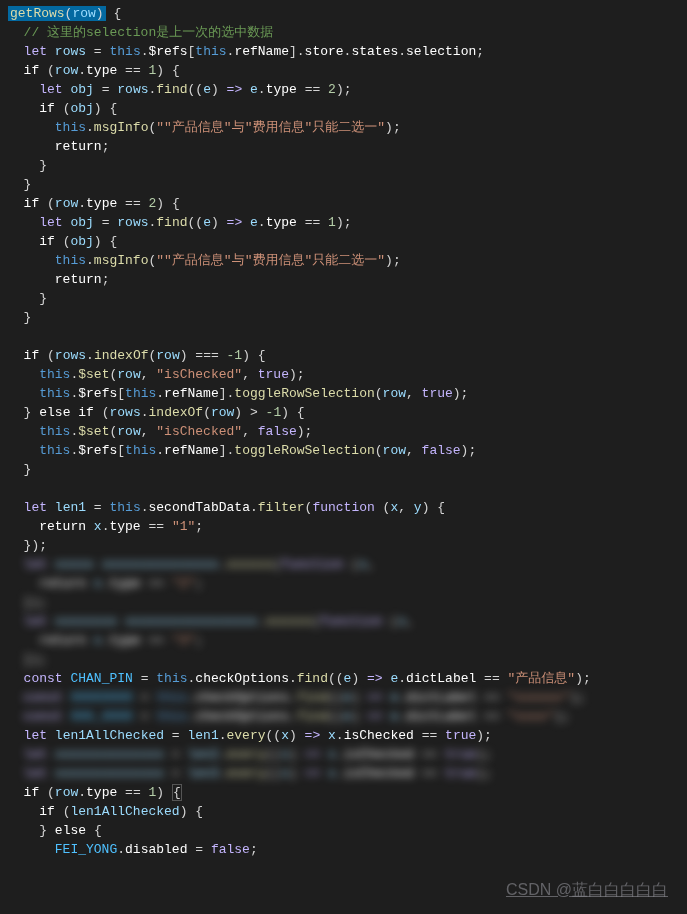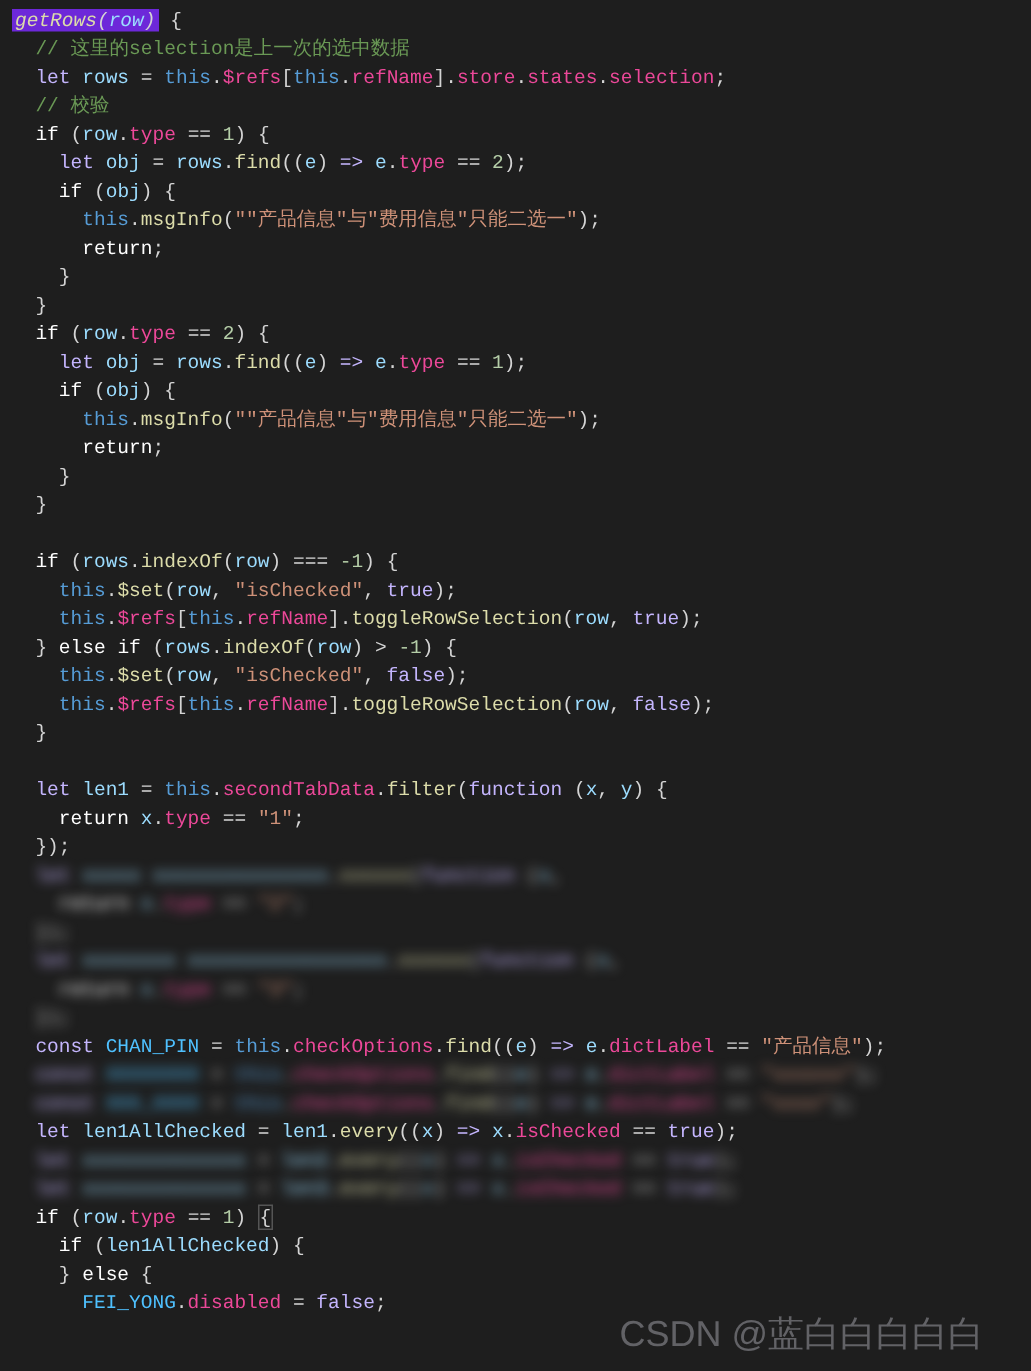--- a/index.html
+++ b/index.html
@@ -36,9 +36,8 @@
     .s-punc { color: #d4d4d4; }
     .s-const { color: #4fc1ff; }
     .method-bg {
-      background: #6d28d9;
+      background: #0369a1;
       padding: 0 2px;
-      font-style: italic;
     }
     .blurred {
       filter: blur(4px);

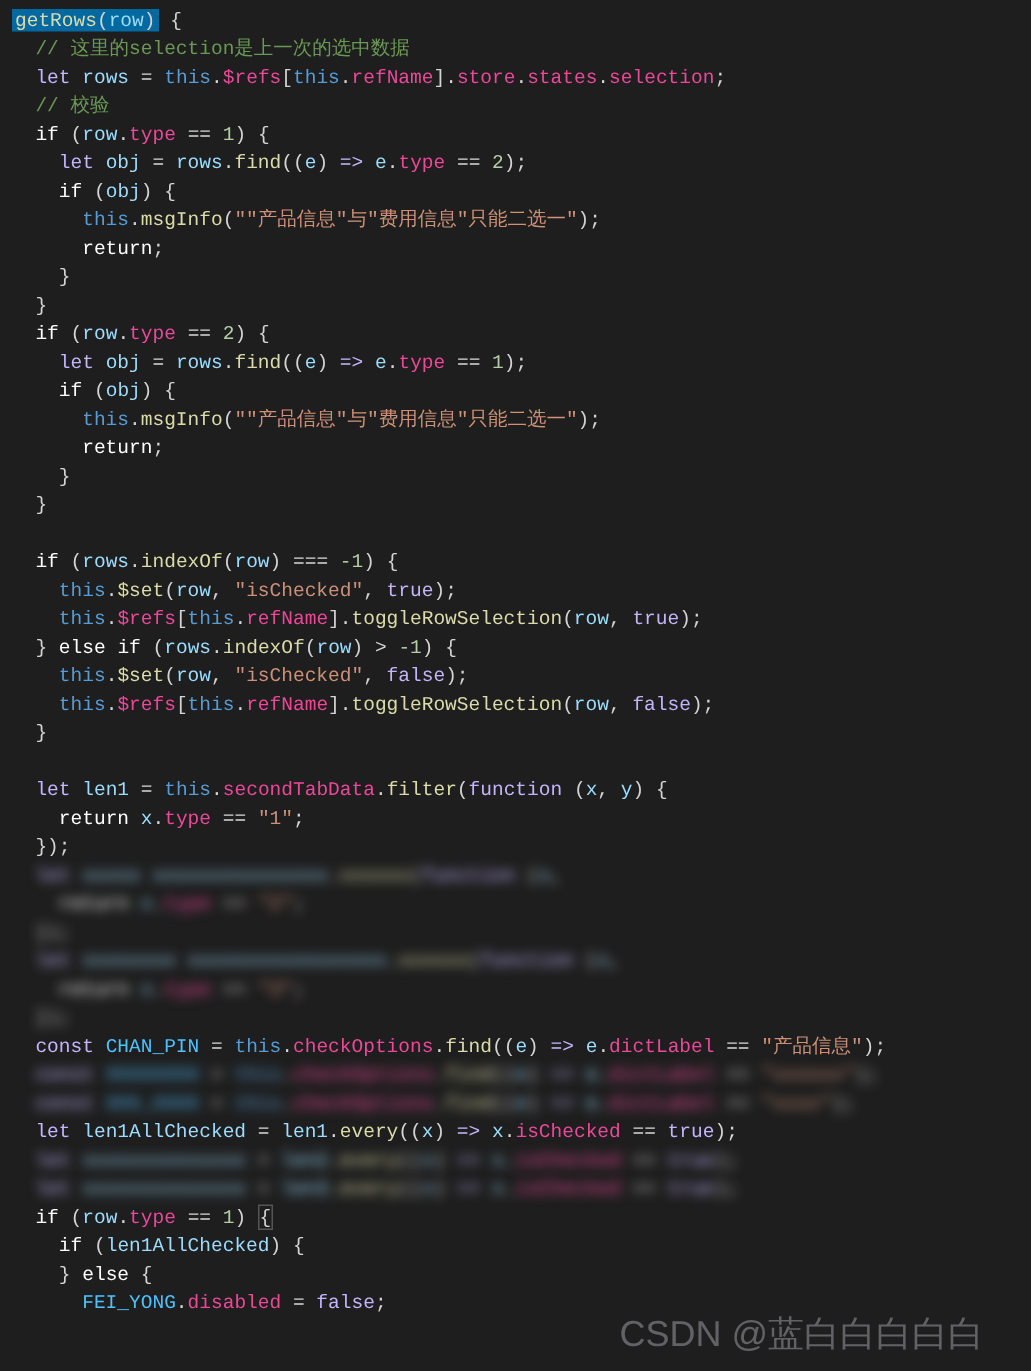--- a/index.html
+++ b/index.html
@@ -29,7 +29,7 @@
     .s-kw2 { color: #ffffff; }
     .s-var { color: #9cdcfe; }
     .s-this { color: #569cd6; }
-    .s-prop { color: #ec4899; font-family: Liberation Mono, monospace; }
+    .s-prop { color: #ffffff; font-family: Liberation Mono, monospace; }
     .s-method { color: #dcdcaa; }
     .s-num { color: #b5cea8; }
     .s-str { color: #ce9178; }

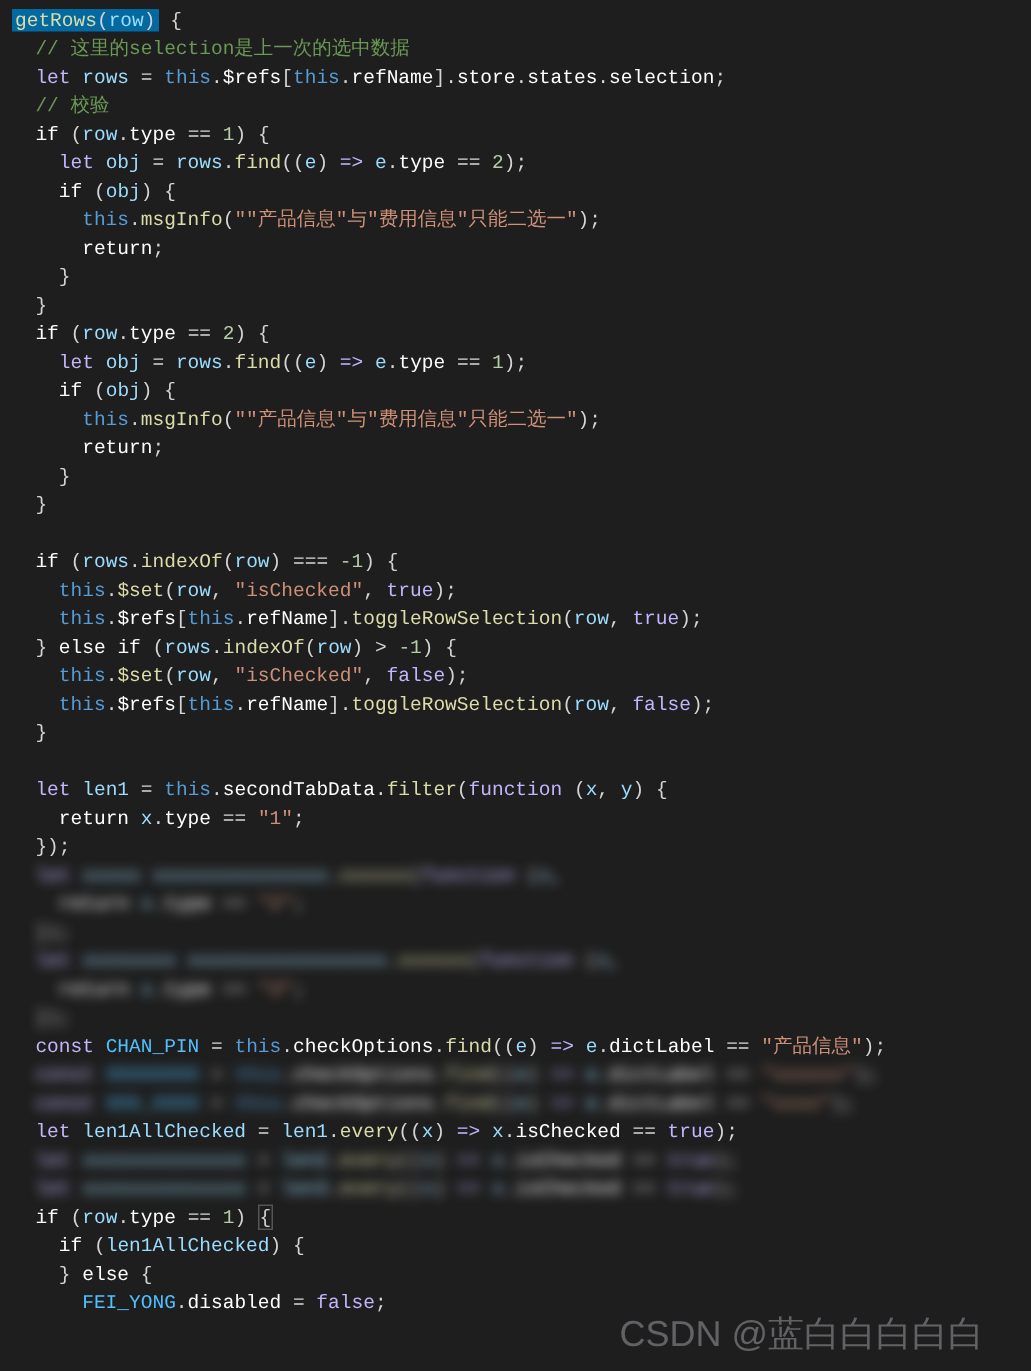--- a/index.html
+++ b/index.html
@@ -60,7 +60,6 @@
 <div class="line"><span class="method-bg"><span class="s-fn">getRows</span><span class="s-punc">(</span><span class="s-param">row</span><span class="s-punc">)</span></span> <span class="s-brace">{</span></div>
 <div class="line">  <span class="s-comment">// 这里的selection是上一次的选中数据</span></div>
 <div class="line">  <span class="s-kw">let</span> <span class="s-var">rows</span> <span class="s-punc">=</span> <span class="s-this">this</span><span class="s-punc">.</span><span class="s-prop">$refs</span><span class="s-punc">[</span><span class="s-this">this</span><span class="s-punc">.</span><span class="s-prop">refName</span><span class="s-punc">].</span><span class="s-prop">store</span><span class="s-punc">.</span><span class="s-prop">states</span><span class="s-punc">.</span><span class="s-prop">selection</span><span class="s-punc">;</span></div>
-<div class="line">  <span class="s-comment">// 校验</span></div>
 <div class="line">  <span class="s-kw2">if</span> <span class="s-punc">(</span><span class="s-var">row</span><span class="s-punc">.</span><span class="s-prop">type</span> <span class="s-punc">==</span> <span class="s-num">1</span><span class="s-punc">) {</span></div>
 <div class="line">    <span class="s-kw">let</span> <span class="s-var">obj</span> <span class="s-punc">=</span> <span class="s-var">rows</span><span class="s-punc">.</span><span class="s-method">find</span><span class="s-punc">((</span><span class="s-param">e</span><span class="s-punc">)</span> <span class="s-kw">=&gt;</span> <span class="s-var">e</span><span class="s-punc">.</span><span class="s-prop">type</span> <span class="s-punc">==</span> <span class="s-num">2</span><span class="s-punc">);</span></div>
 <div class="line">    <span class="s-kw2">if</span> <span class="s-punc">(</span><span class="s-var">obj</span><span class="s-punc">) {</span></div>

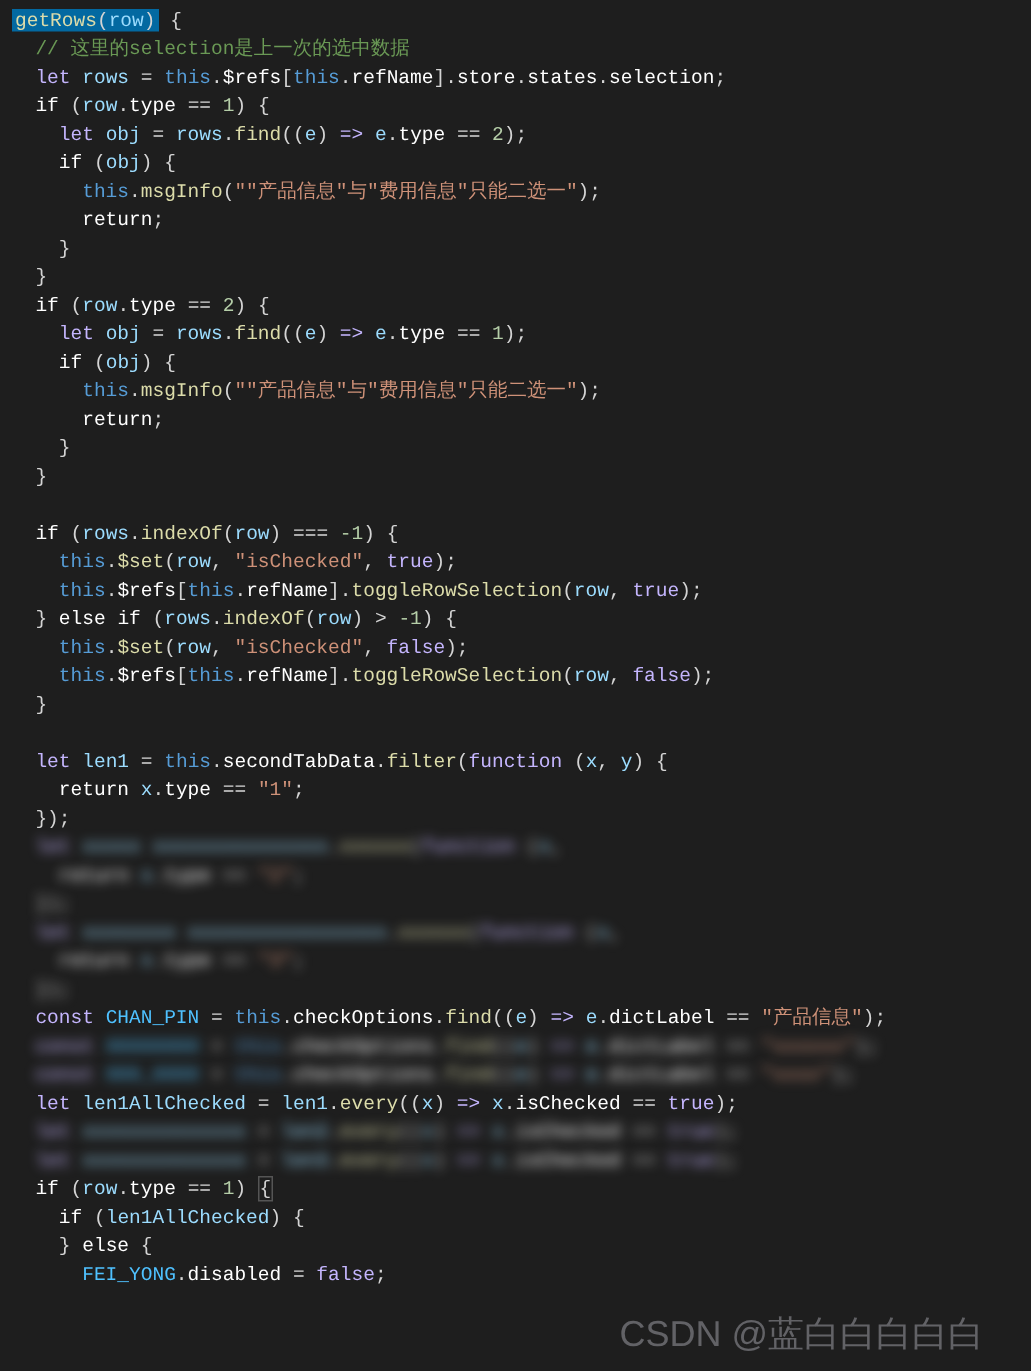--- a/index.html
+++ b/index.html
@@ -47,10 +47,11 @@
     .watermark {
       position: absolute;
       bottom: 15px;
-      right: 31px;
+      right: 19px;
       color: rgba(200, 200, 210, 0.4);
-      font-size: 24px;
+      font-size: 16px;
       font-family: Arial, sans-serif;
+      text-decoration: underline;
     }
   </style>
 </head>

